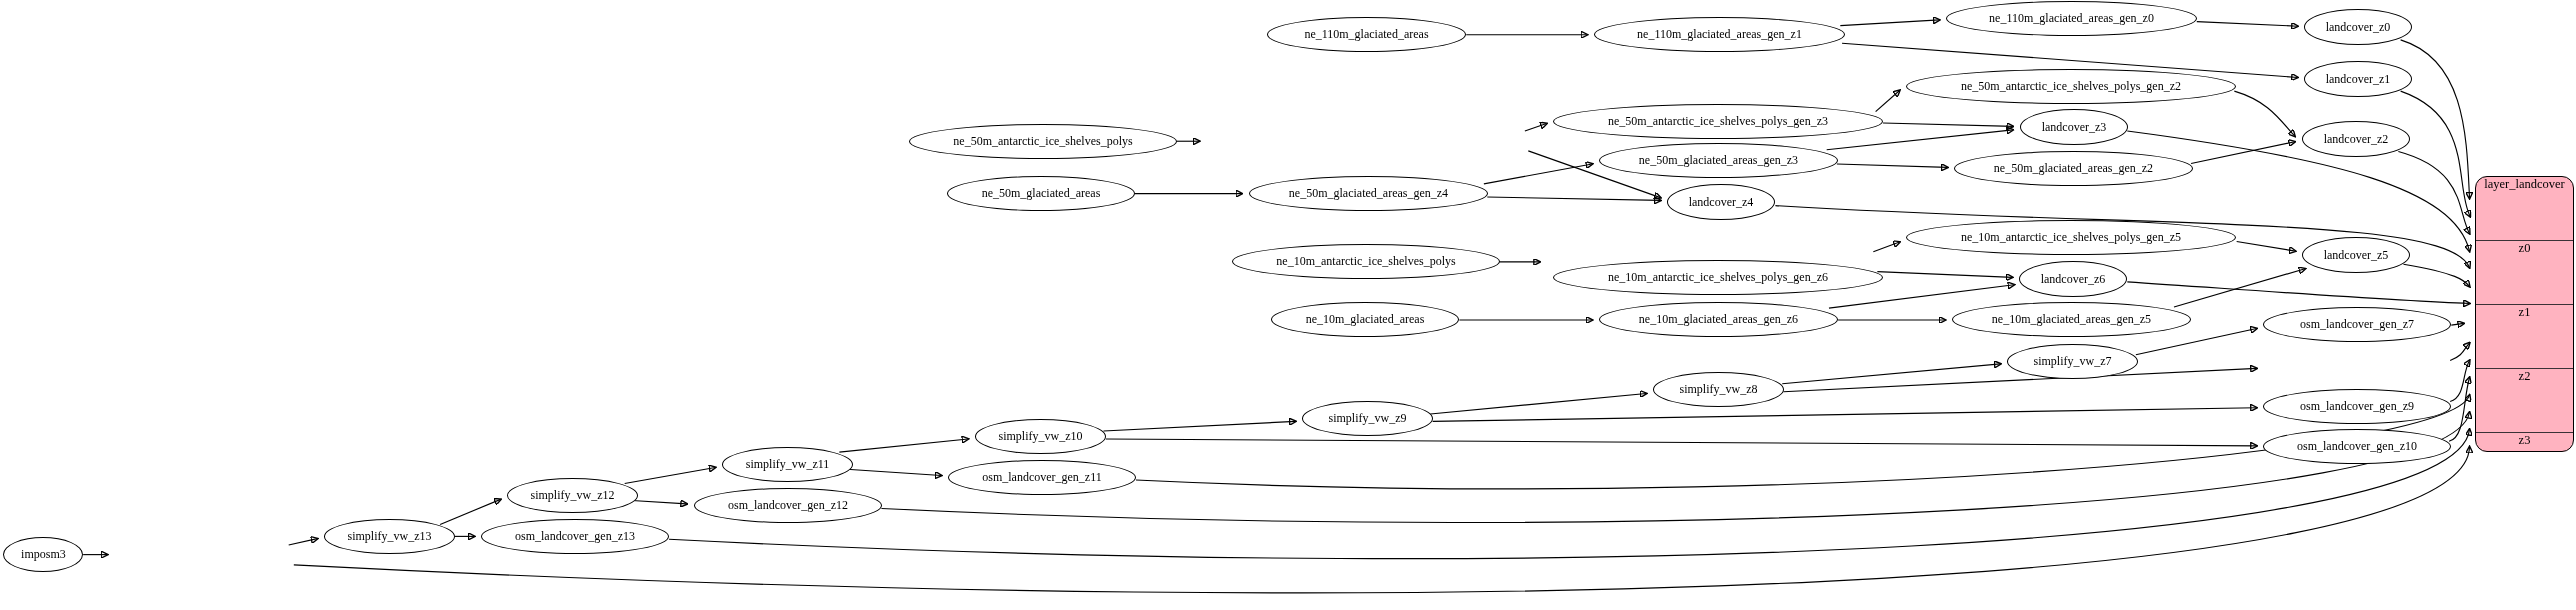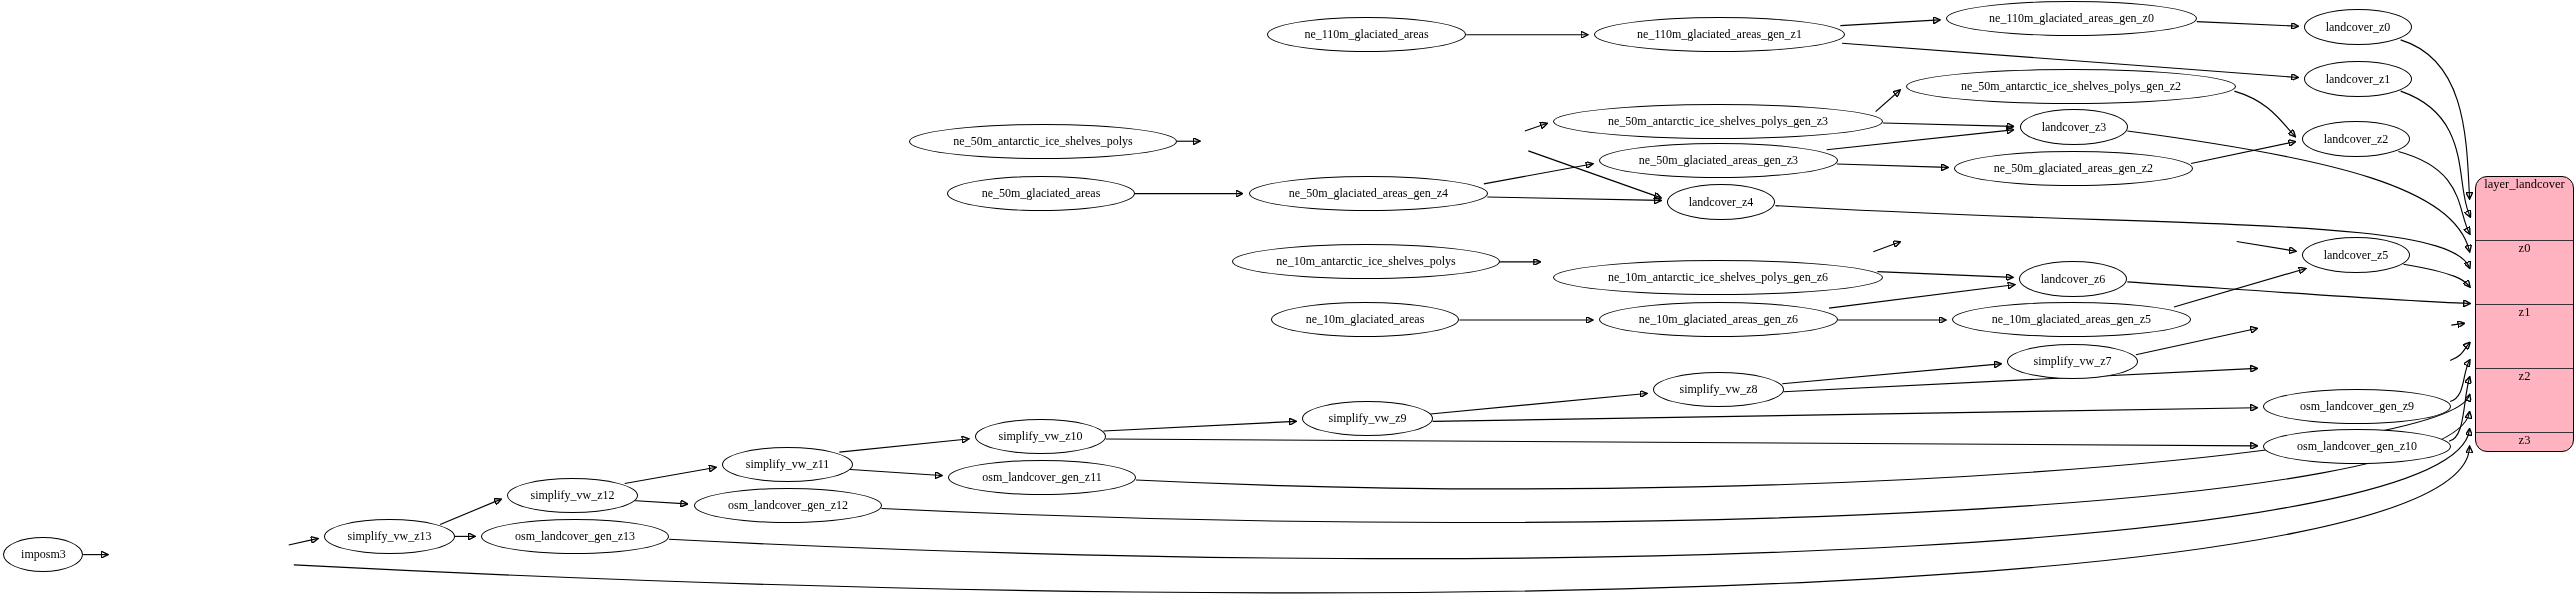--- a/index.html
+++ b/index.html
@@ -114,6 +114,7 @@
   <div class="node" style="left:1667px;top:184px;width:108px;height:36px">landcover_z4</div>
   <div class="node" style="left:1232px;top:244px;width:268px;height:35px">ne_10m_antarctic_ice_shelves_polys</div>
   <div class="node" style="left:1553px;top:260px;width:330px;height:35px">ne_10m_antarctic_ice_shelves_polys_gen_z6</div>
+  <div class="node" style="left:1906px;top:220px;width:330px;height:35px">ne_10m_antarctic_ice_shelves_polys_gen_z5</div>
   <div class="node" style="left:2302px;top:237px;width:108px;height:36px">landcover_z5</div>
   <div class="node" style="left:2019px;top:261px;width:108px;height:36px">landcover_z6</div>
   <div class="node" style="left:1271px;top:302px;width:188px;height:35px">ne_10m_glaciated_areas</div>

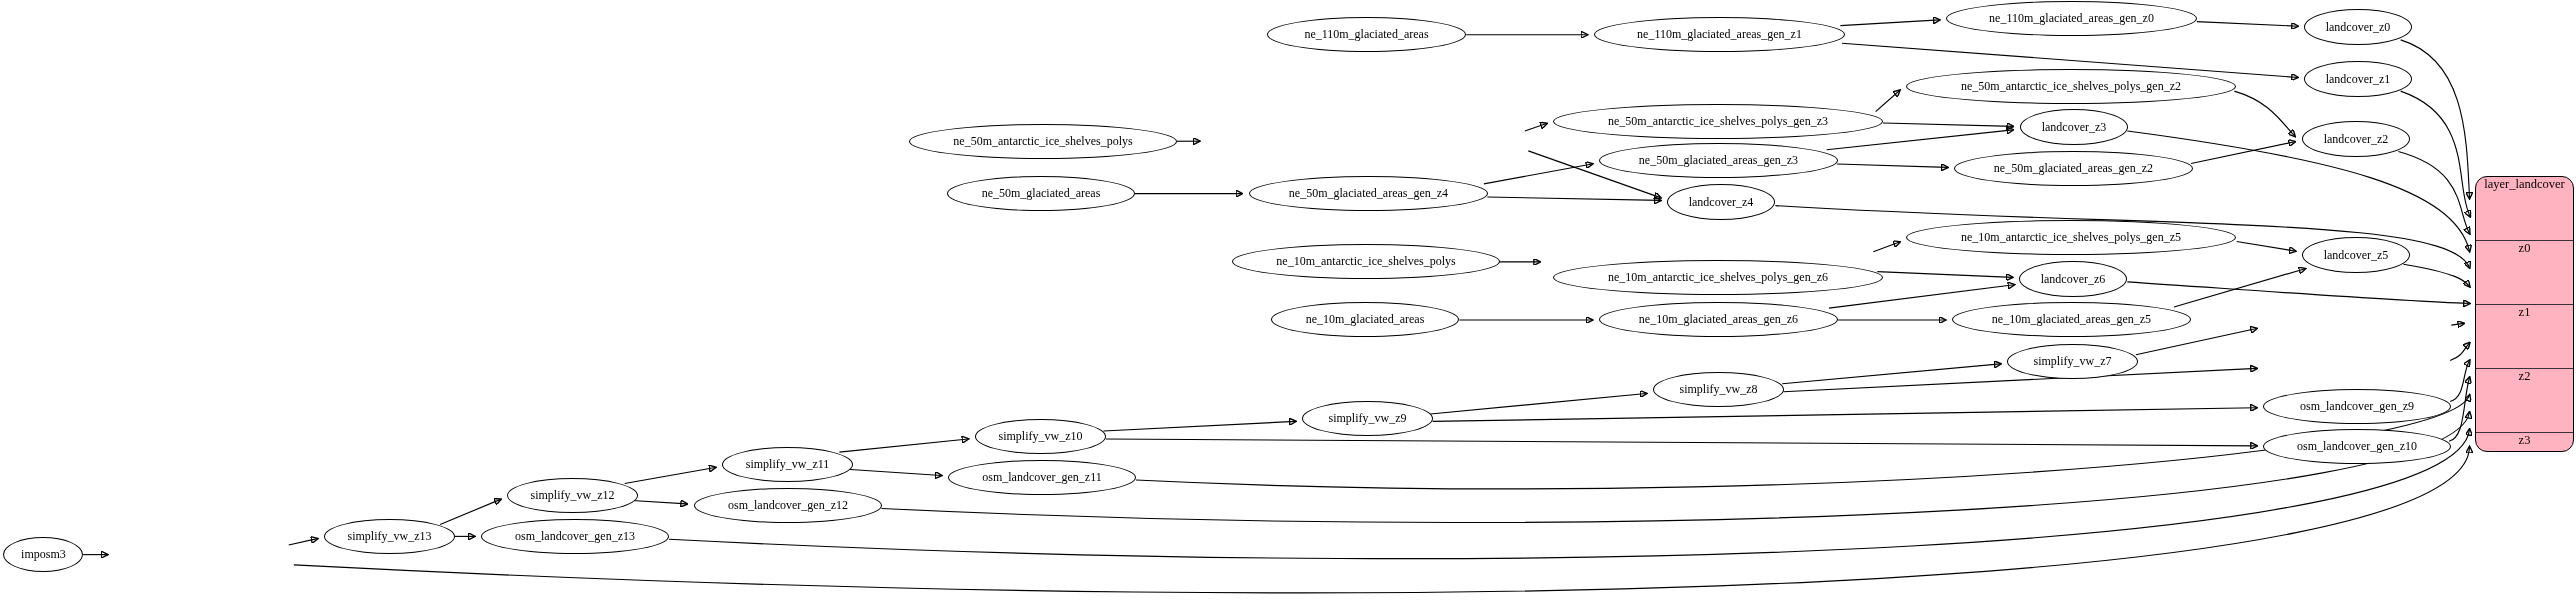--- a/index.html
+++ b/index.html
@@ -95,6 +95,7 @@
   <div class="node" style="left:1302px;top:401px;width:131px;height:35px">simplify_vw_z9</div>
   <div class="node" style="left:1653px;top:372px;width:131px;height:35px">simplify_vw_z8</div>
   <div class="node" style="left:2007px;top:344px;width:131px;height:35px">simplify_vw_z7</div>
+  <div class="node" style="left:2263px;top:307px;width:188px;height:35px">osm_landcover_gen_z7</div>
   <div class="node" style="left:2263px;top:389px;width:188px;height:35px">osm_landcover_gen_z9</div>
   <div class="node" style="left:2263px;top:429px;width:188px;height:35px">osm_landcover_gen_z10</div>
   <div class="node" style="left:1267px;top:17px;width:199px;height:35px">ne_110m_glaciated_areas</div>

